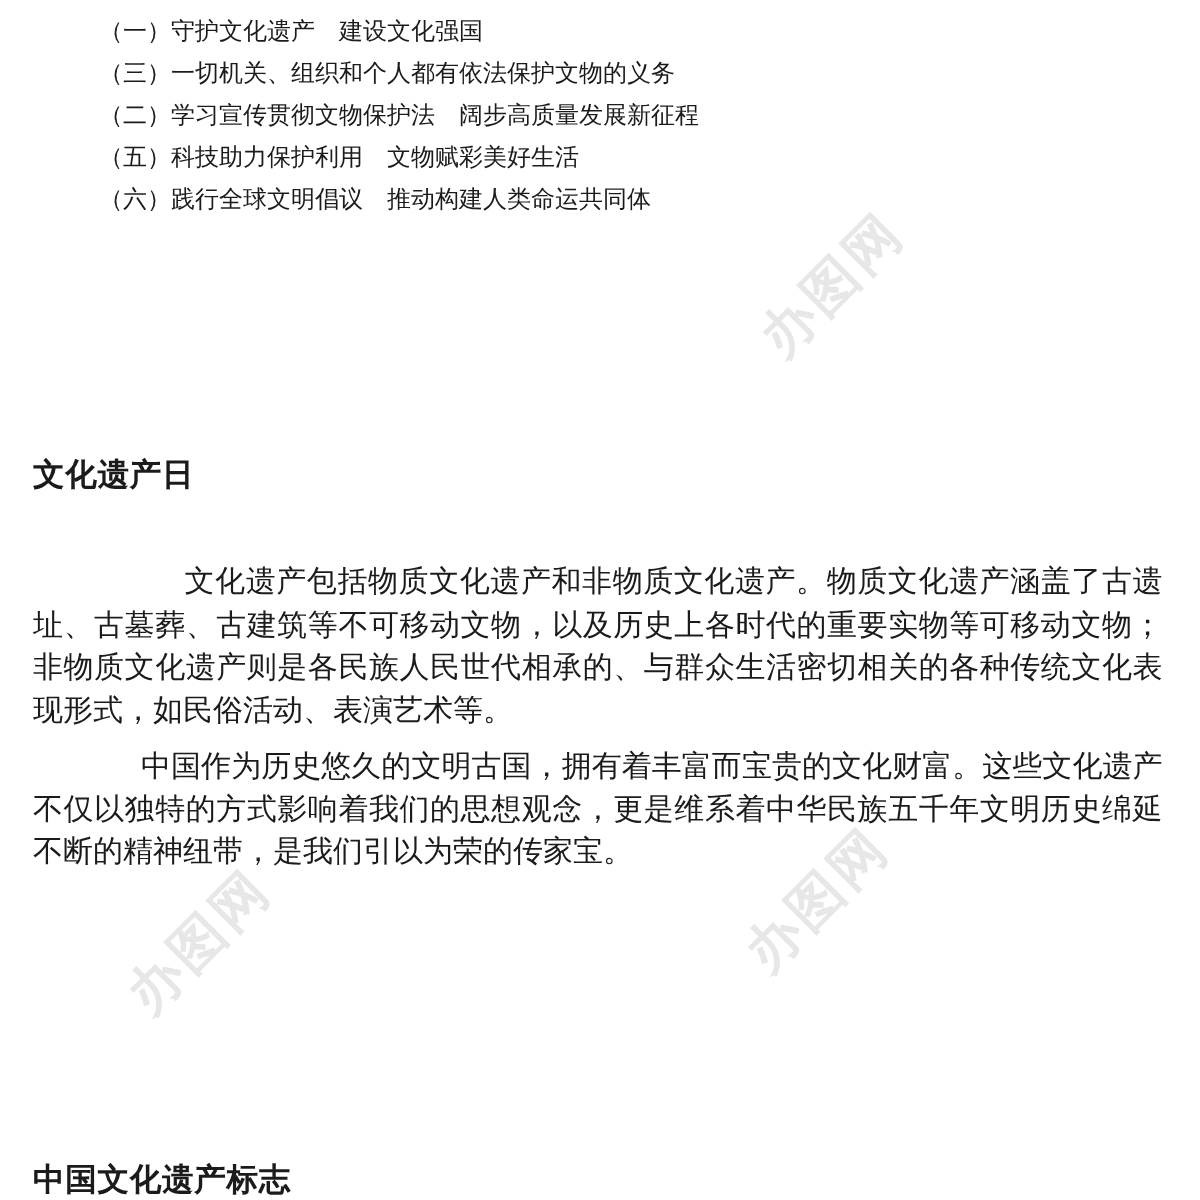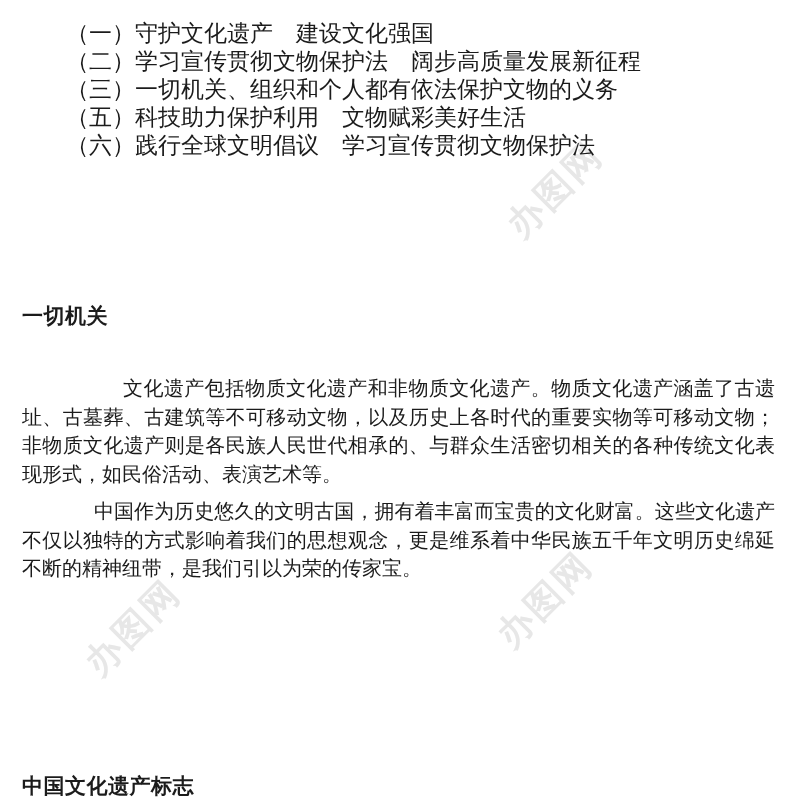--- a/index.html
+++ b/index.html
@@ -15,9 +15,9 @@
   }
   .intro-list {
     position: absolute;
-    top: 20px; left: 22px;
+    top: 8px; left: 22px;
     width: 756px;
-    font-size: 23px;
+    font-size: 16px;
     line-height: 28px;
     font-family: Liberation Serif, serif;
   }

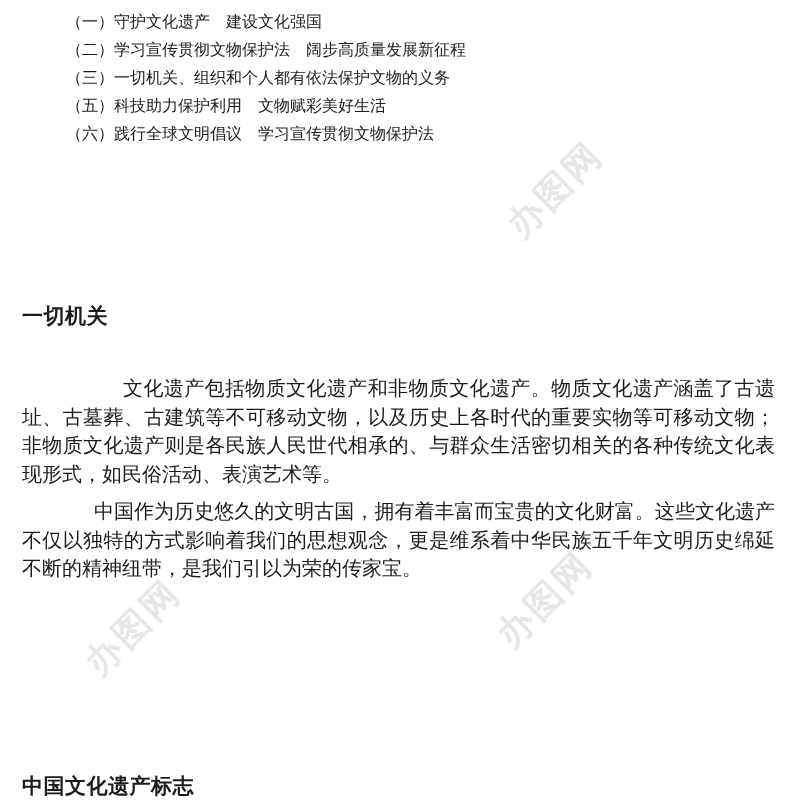--- a/index.html
+++ b/index.html
@@ -73,8 +73,8 @@
 
   <div class="intro-list">
     <div class="item">（一）守护文化遗产　建设文化强国</div>
+    <div class="item">（三）一切机关、组织和个人都有依法保护文物的义务</div>
     <div class="item">（二）学习宣传贯彻文物保护法　阔步高质量发展新征程</div>
-    <div class="item">（三）一切机关、组织和个人都有依法保护文物的义务</div>
     <div class="item">（五）科技助力保护利用　文物赋彩美好生活</div>
     <div class="item">（六）践行全球文明倡议　学习宣传贯彻文物保护法</div>
   </div>

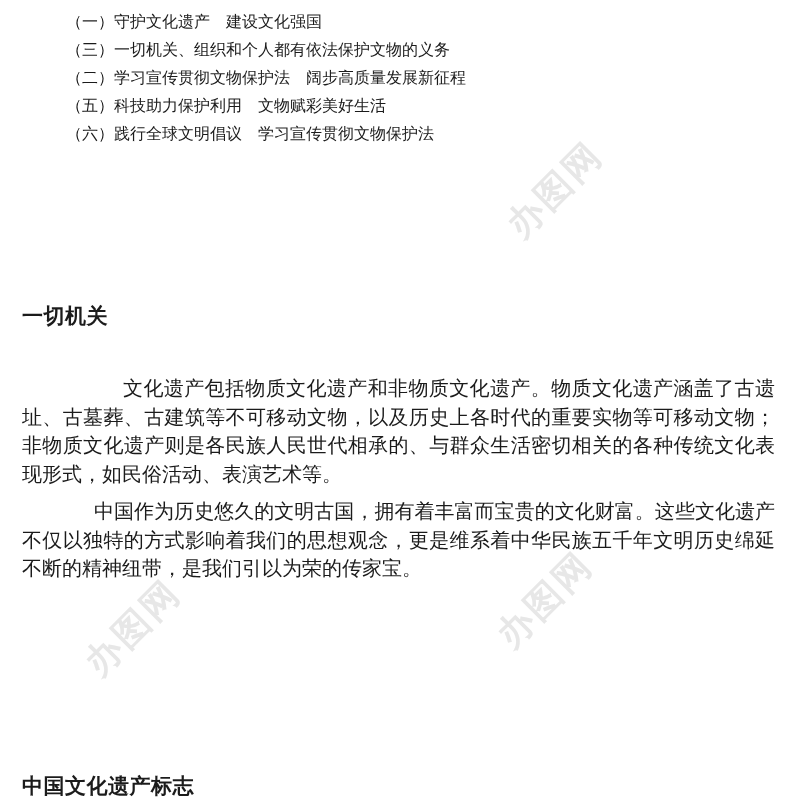--- a/index.html
+++ b/index.html
@@ -76,7 +76,7 @@
     <div class="item">（三）一切机关、组织和个人都有依法保护文物的义务</div>
     <div class="item">（二）学习宣传贯彻文物保护法　阔步高质量发展新征程</div>
     <div class="item">（五）科技助力保护利用　文物赋彩美好生活</div>
-    <div class="item">（六）践行全球文明倡议　学习宣传贯彻文物保护法</div>
+    <div class="item">（六）践行全球文明倡议　推动构建人类命运共同体</div>
   </div>
 
   <div class="section-heading heading-origin">一切机关</div>

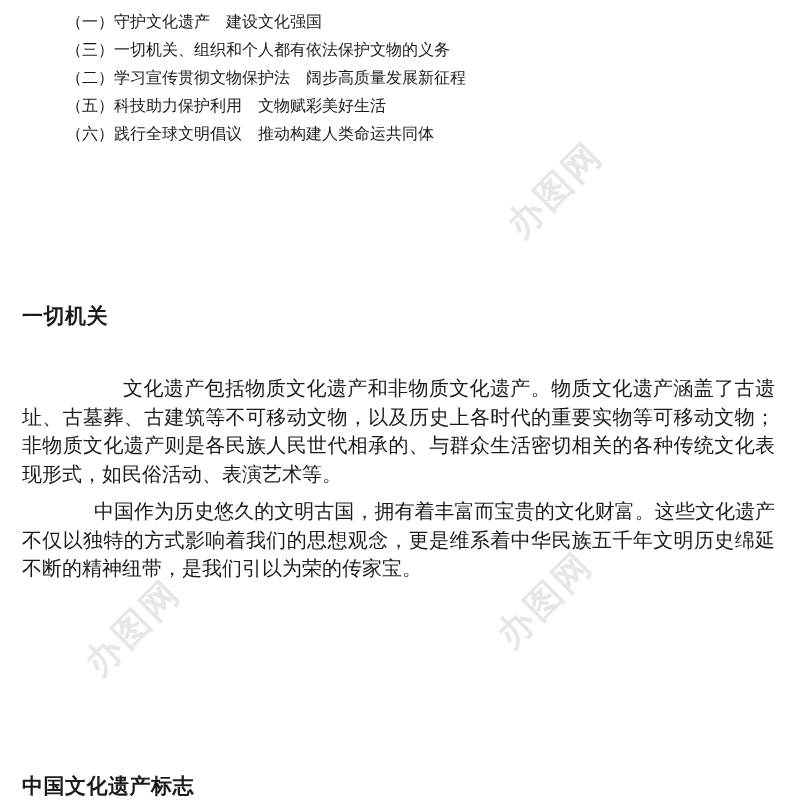--- a/index.html
+++ b/index.html
@@ -79,7 +79,7 @@
     <div class="item">（六）践行全球文明倡议　推动构建人类命运共同体</div>
   </div>
 
-  <div class="section-heading heading-origin">一切机关</div>
+  <div class="section-heading heading-origin">文化遗产日</div>
 
   <div class="para p1">文化遗产包括物质文化遗产和非物质文化遗产。物质文化遗产涵盖了古遗址、古墓葬、古建筑等不可移动文物，以及历史上各时代的重要实物等可移动文物；非物质文化遗产则是各民族人民世代相承的、与群众生活密切相关的各种传统文化表现形式，如民俗活动、表演艺术等。</div>
   <div class="para p2">中国作为历史悠久的文明古国，拥有着丰富而宝贵的文化财富。这些文化遗产不仅以独特的方式影响着我们的思想观念，更是维系着中华民族五千年文明历史绵延不断的精神纽带，是我们引以为荣的传家宝。</div>

